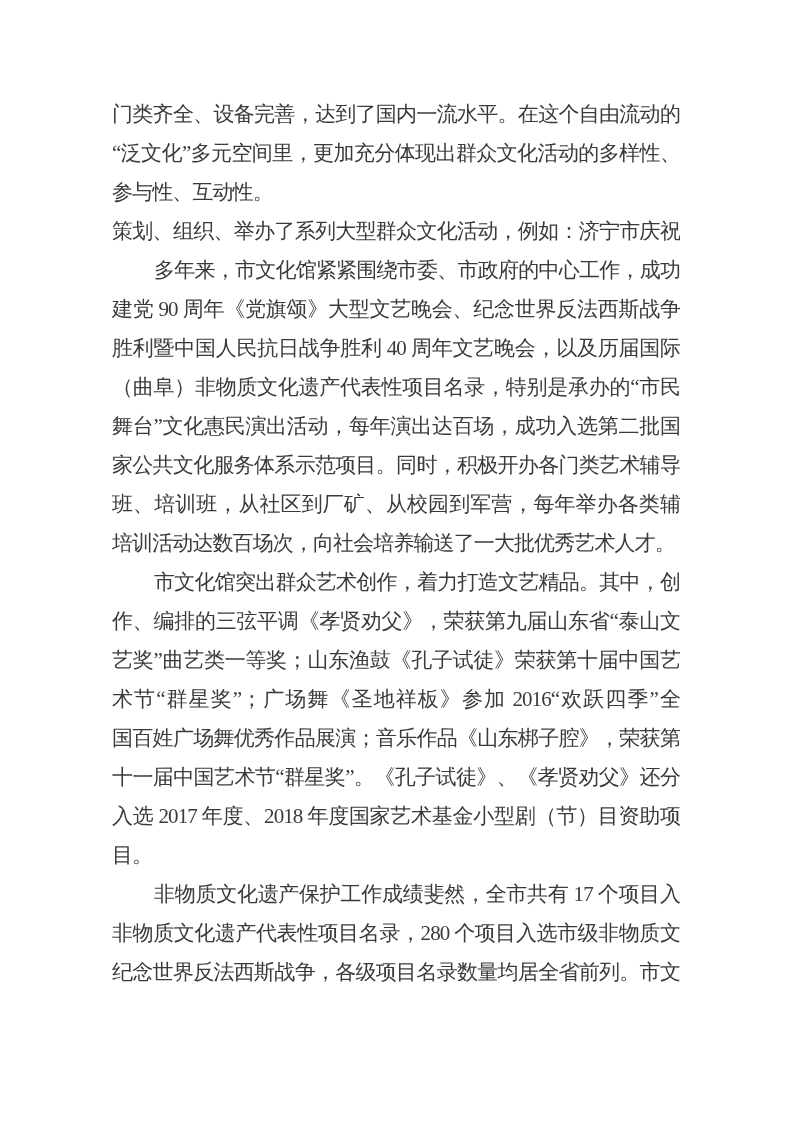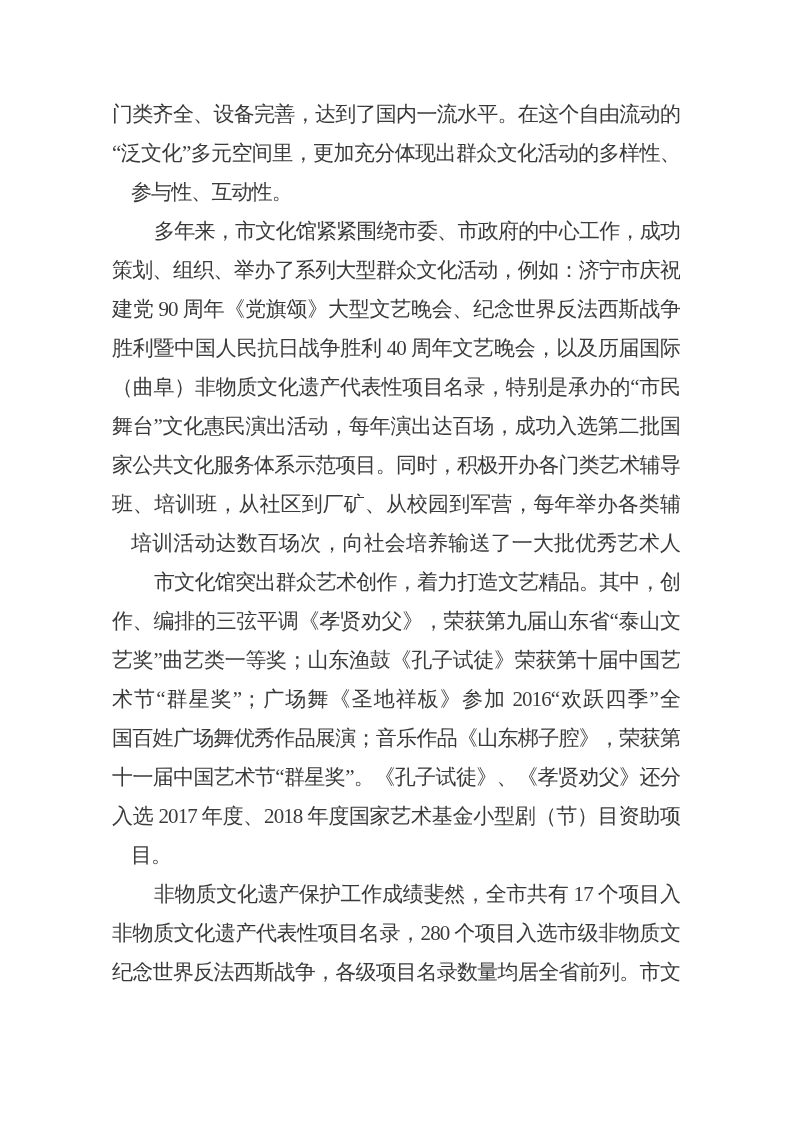--- a/index.html
+++ b/index.html
@@ -41,7 +41,6 @@
   }
   .text-line.para-last {
     text-align-last: left;
-    margin-left: 19px;
   }
 </style>
 </head>

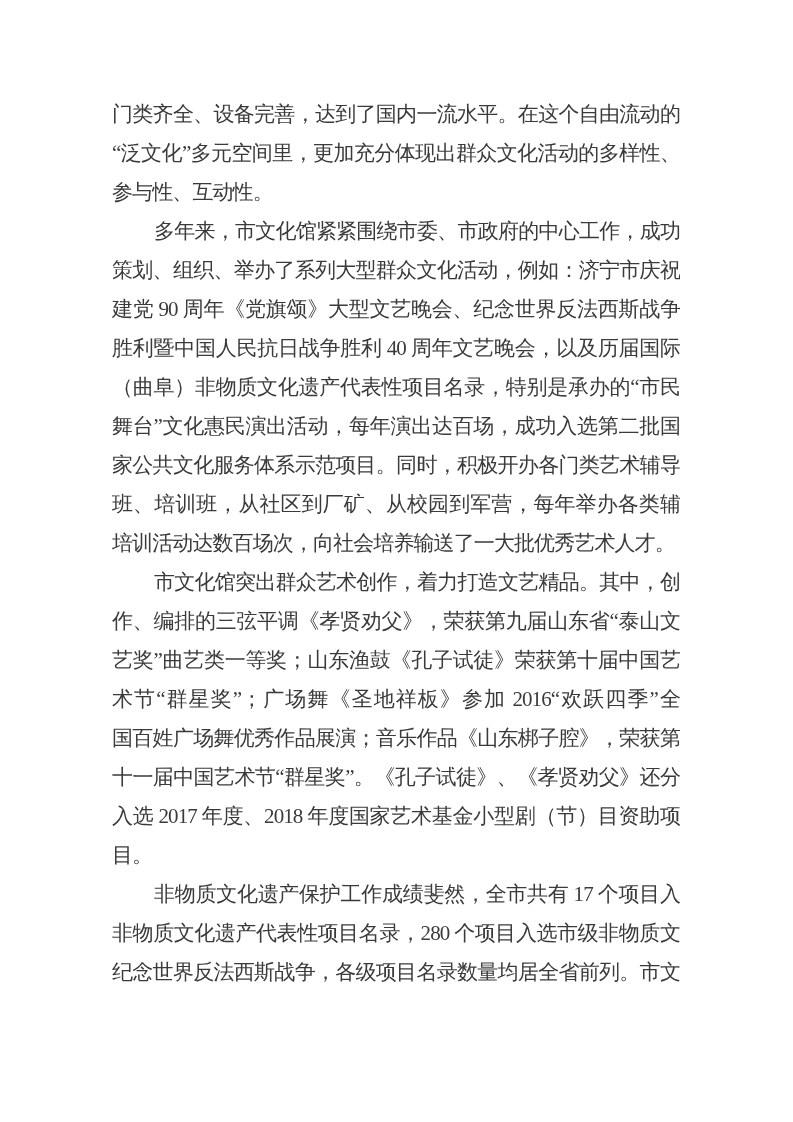--- a/index.html
+++ b/index.html
@@ -54,8 +54,8 @@
         <div class="text-line para-last">参与性、互动性。</div>
       </div>
       <div class="paragraph">
+        <div class="text-line">策划、组织、举办了系列大型群众文化活动，例如：济宁市庆祝</div>
         <div class="text-line first-indent">多年来，市文化馆紧紧围绕市委、市政府的中心工作，成功</div>
-        <div class="text-line">策划、组织、举办了系列大型群众文化活动，例如：济宁市庆祝</div>
         <div class="text-line">建党 90 周年《党旗颂》大型文艺晚会、纪念世界反法西斯战争</div>
         <div class="text-line">胜利暨中国人民抗日战争胜利 40 周年文艺晚会，以及历届国际</div>
         <div class="text-line">（曲阜）非物质文化遗产代表性项目名录，特别是承办的“市民大</div>

